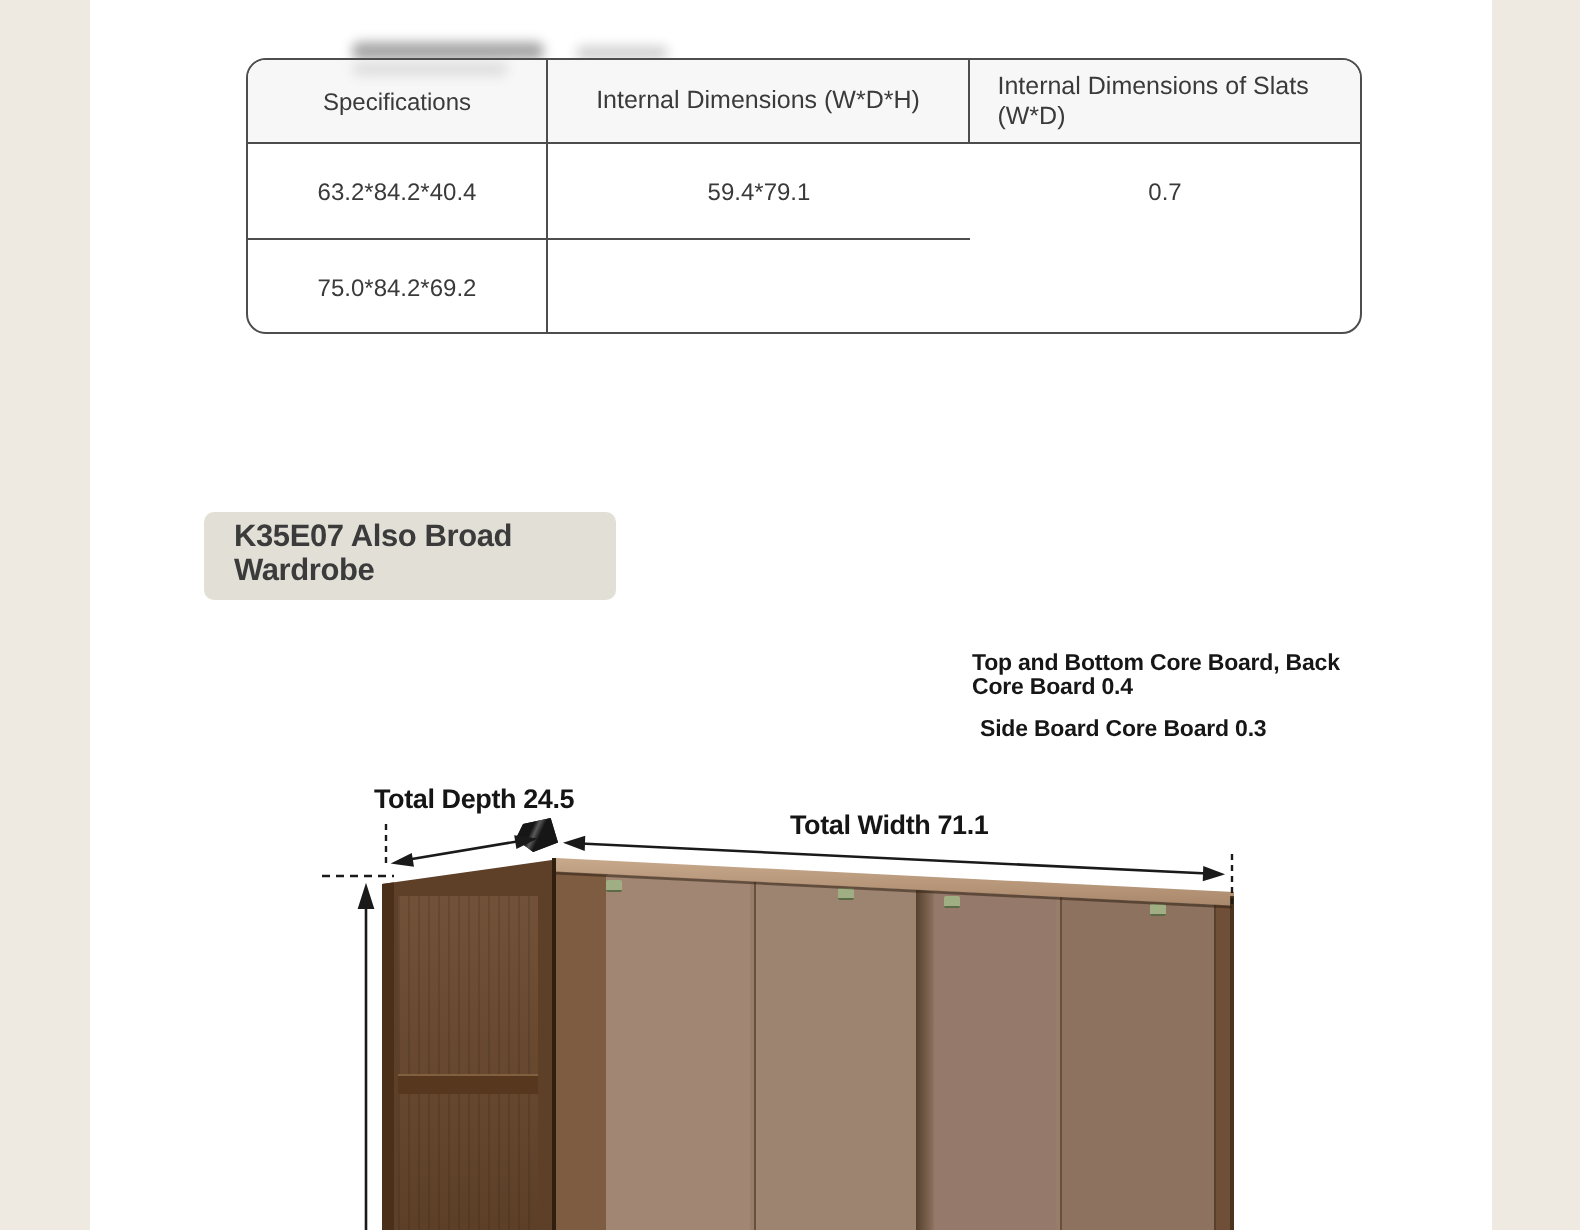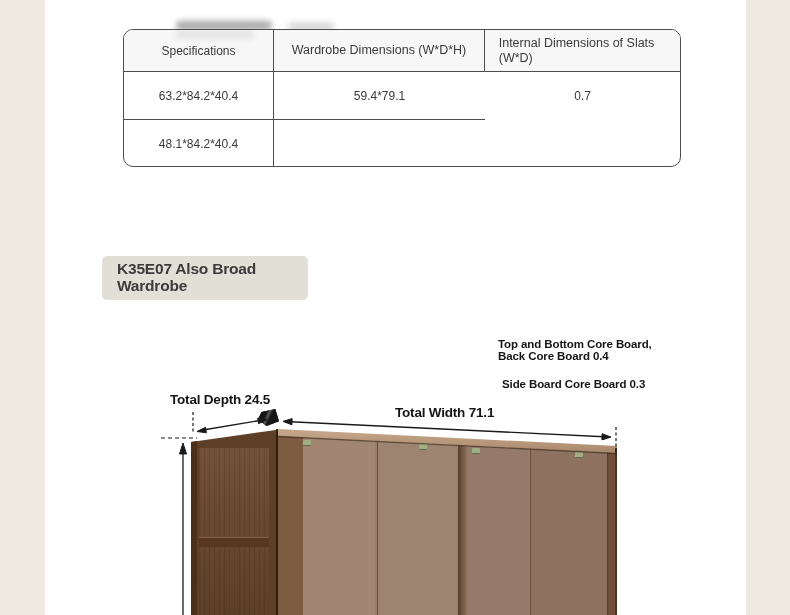--- a/index.html
+++ b/index.html
@@ -115,7 +115,7 @@
       <span>Specifications</span>
     </div>
     <div class="cell head">
-      <span class="wrap">Wardrobe Dimensions (W*D*H)</span>
+      <span class="wrap">Internal Dimensions (W*D*H)</span>
     </div>
     <div class="cell head last-col">
       <span class="wrap">Internal Dimensions of Slats (W*D)</span>

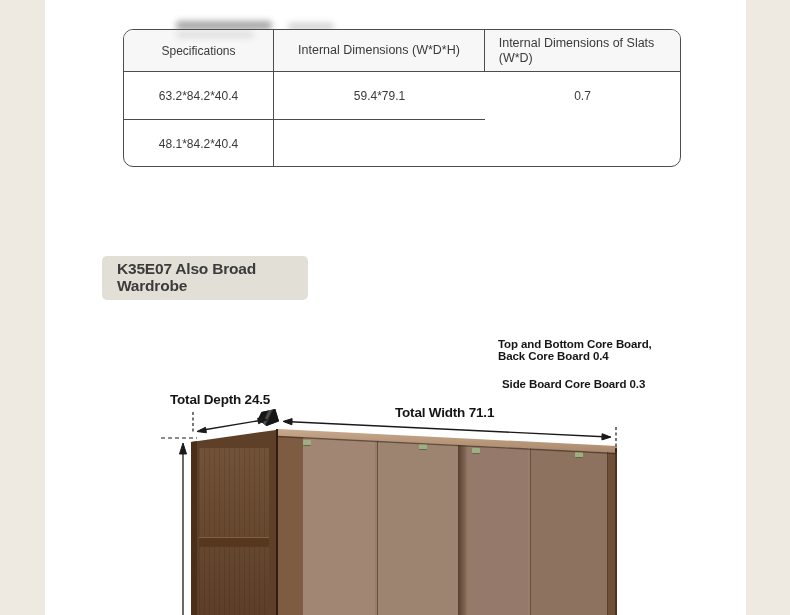--- a/index.html
+++ b/index.html
@@ -132,7 +132,7 @@
       <span>0.7</span>
     </div>
     <div class="cell val last-row">
-      <span>48.1*84.2*40.4</span>
+      <span>75.0*84.2*69.2</span>
     </div>
   </div>
 

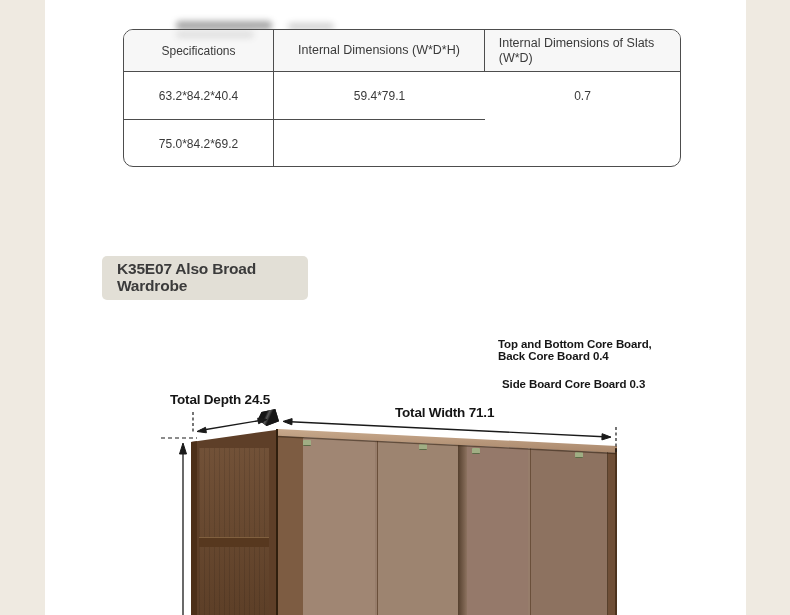--- a/index.html
+++ b/index.html
@@ -39,7 +39,7 @@
   
   .notes{position:absolute;left:482px;top:322px;width:212px;color:#161616;
     font-weight:bold;font-size:11.5px;line-height:12px;letter-spacing:-.1px;}
-  .notes p{margin:16px;}
+  .notes p{margin:4px;}
   .notes p.n2{margin-top:9px;padding-left:4px;}
 
   

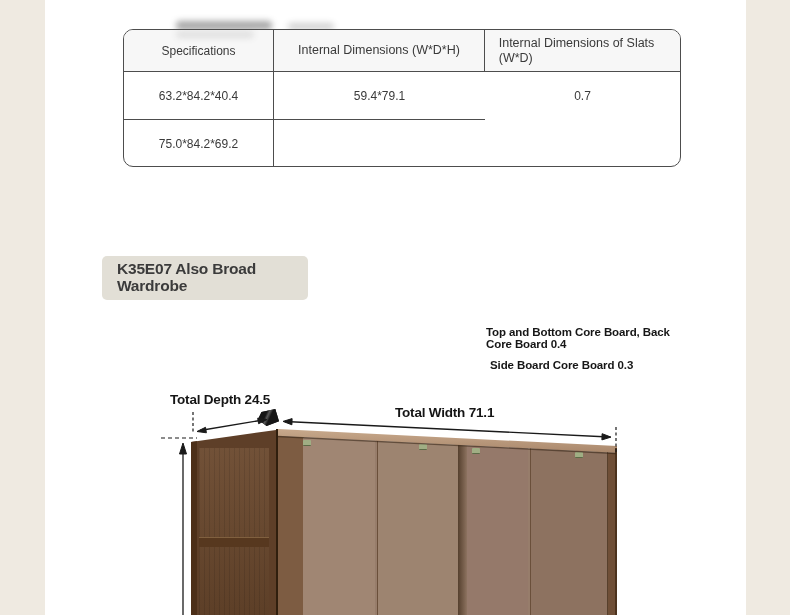--- a/index.html
+++ b/index.html
@@ -44,7 +44,7 @@
 
   
   .dim-label{position:absolute;font-weight:bold;font-size:13.5px;color:#151515;letter-spacing:-.2px;}
-  .dim-depth{left:170px;top:392px;text-align:right;}
+  .dim-depth{left:187px;top:392px;text-align:right;}
   .dim-width{left:395px;top:405px;}
 
   

